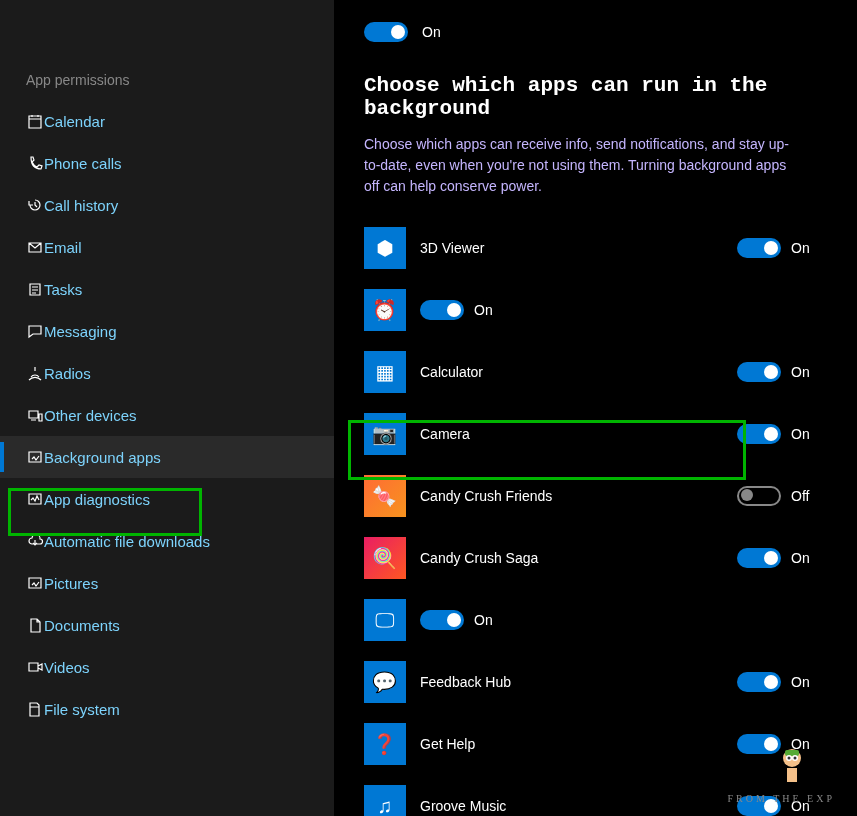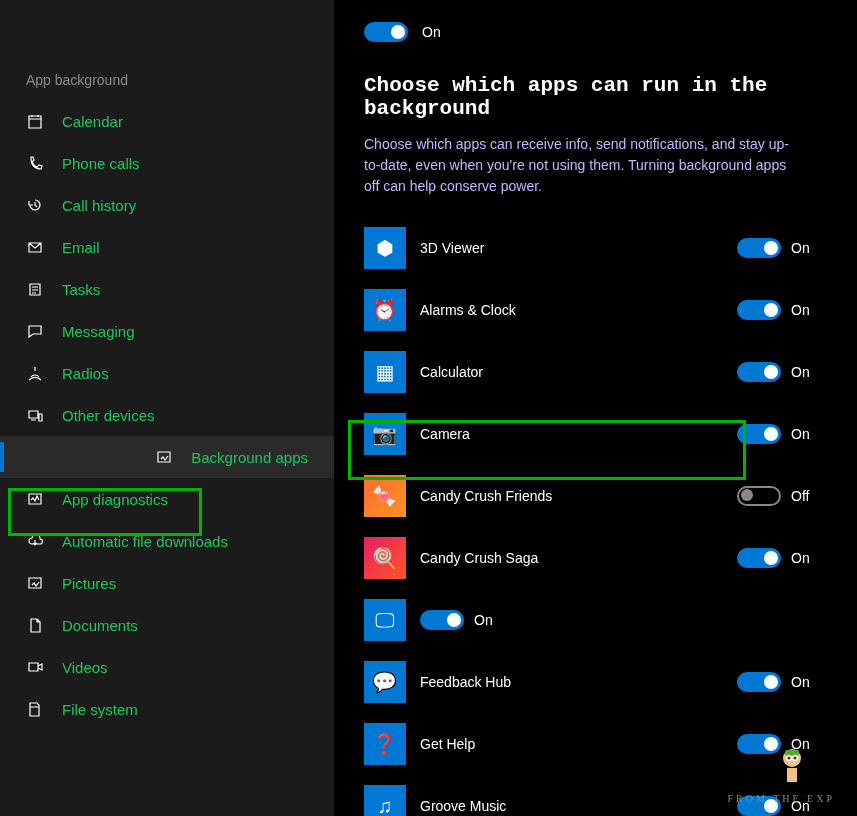--- a/index.html
+++ b/index.html
@@ -39,7 +39,7 @@
 
 <div class="container">
   <div class="sidebar">
-    <div class="sidebar-header">App background</div>
+    <div class="sidebar-header">App permissions</div>
     <div id="nav-list">
         <div class="nav-item">
           <span class="nav-icon">

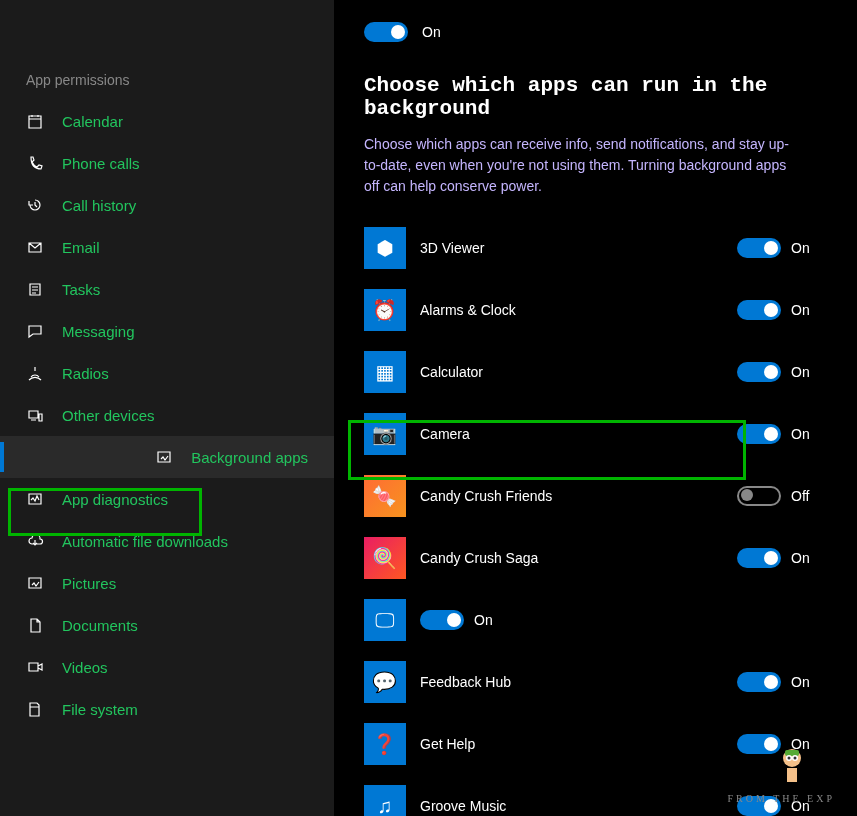--- a/index.html
+++ b/index.html
@@ -7,7 +7,7 @@
 .container { display:flex; height:100%; }
 .sidebar { width:334px; background:#1b1b1b; padding-top:60px; height:100%; overflow:hidden; }
 .sidebar-header { color:#888; font-size:14px; padding:12px 26px; }
-.nav-item { display:flex; align-items:center; padding:12px 26px; cursor:pointer; color:#22c55e; font-size:15px; gap:18px; position:relative; }
+.nav-item { display:flex; align-items:center; padding:12px 26px; cursor:pointer; color:#7dd3fc; font-size:15px; position:relative; }
 .nav-item.selected { background:#2a2a2a;justify-content:flex-end; }
 .nav-item.selected::before { content:""; position:absolute; left:0; top:6px; bottom:6px; width:4px; background:#0078d4; }
 .nav-icon { width:18px; height:18px; flex:0 0 18px; display:flex; align-items:center; justify-content:center; color:#fff; }

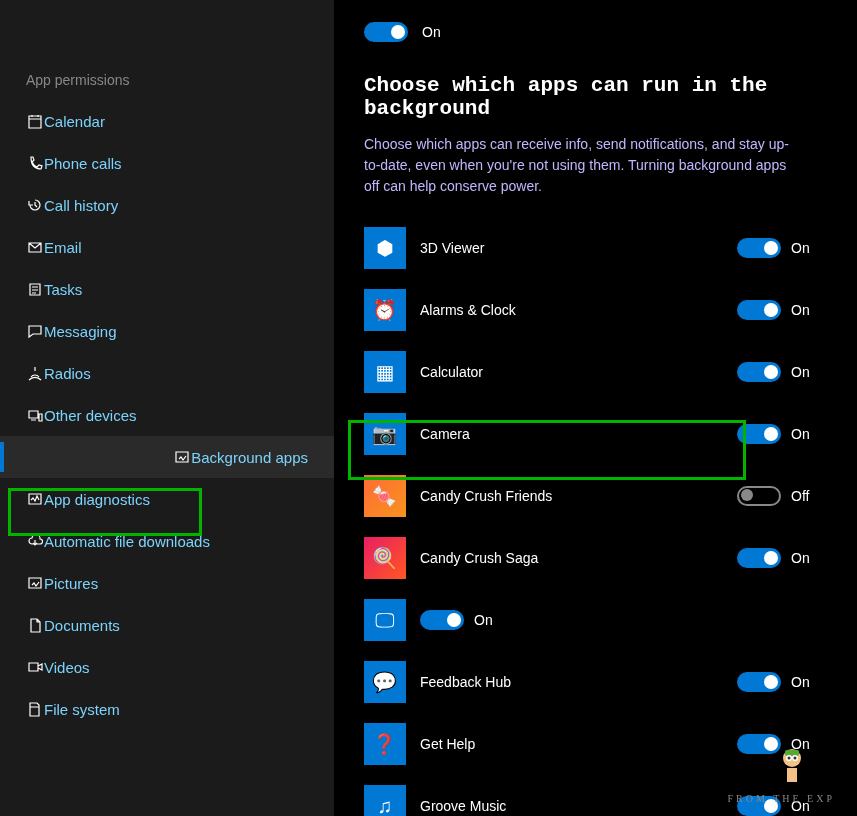--- a/index.html
+++ b/index.html
@@ -181,7 +181,6 @@
         </div>
         <div class="app-row">
           <div class="app-icon blue">⏰</div>
-          <div class="app-name">Alarms &amp; Clock</div>
           <div class="toggle-group">
             <div class="toggle on"></div>
             <span class="toggle-label">On</span>

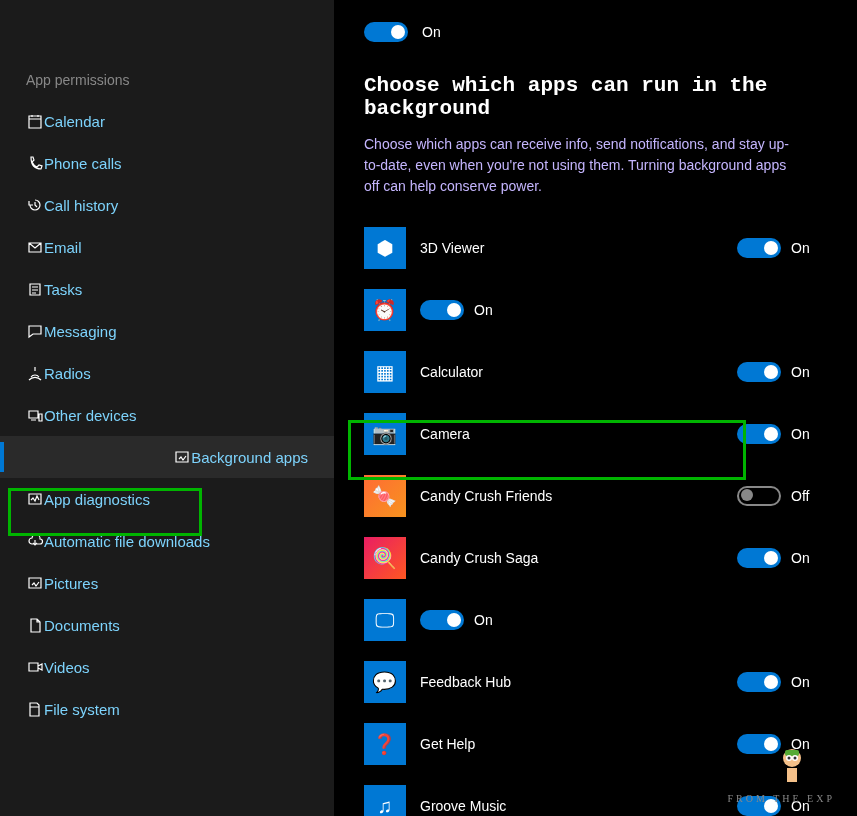--- a/index.html
+++ b/index.html
@@ -8,7 +8,7 @@
 .sidebar { width:334px; background:#1b1b1b; padding-top:60px; height:100%; overflow:hidden; }
 .sidebar-header { color:#888; font-size:14px; padding:12px 26px; }
 .nav-item { display:flex; align-items:center; padding:12px 26px; cursor:pointer; color:#7dd3fc; font-size:15px; position:relative; }
-.nav-item.selected { background:#2a2a2a;justify-content:flex-end; }
+.nav-item.selected { background:#2a2a2a; }
 .nav-item.selected::before { content:""; position:absolute; left:0; top:6px; bottom:6px; width:4px; background:#0078d4; }
 .nav-icon { width:18px; height:18px; flex:0 0 18px; display:flex; align-items:center; justify-content:center; color:#fff; }
 .nav-icon svg { width:18px; height:18px; stroke:#fff; fill:none; stroke-width:1.2; }

